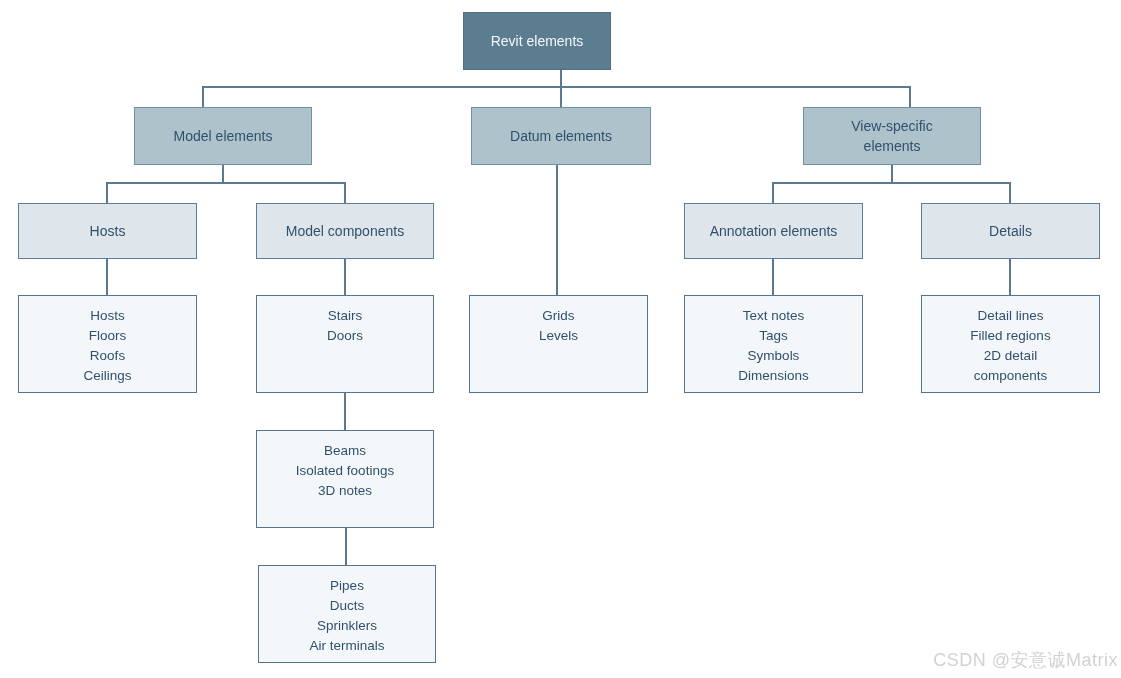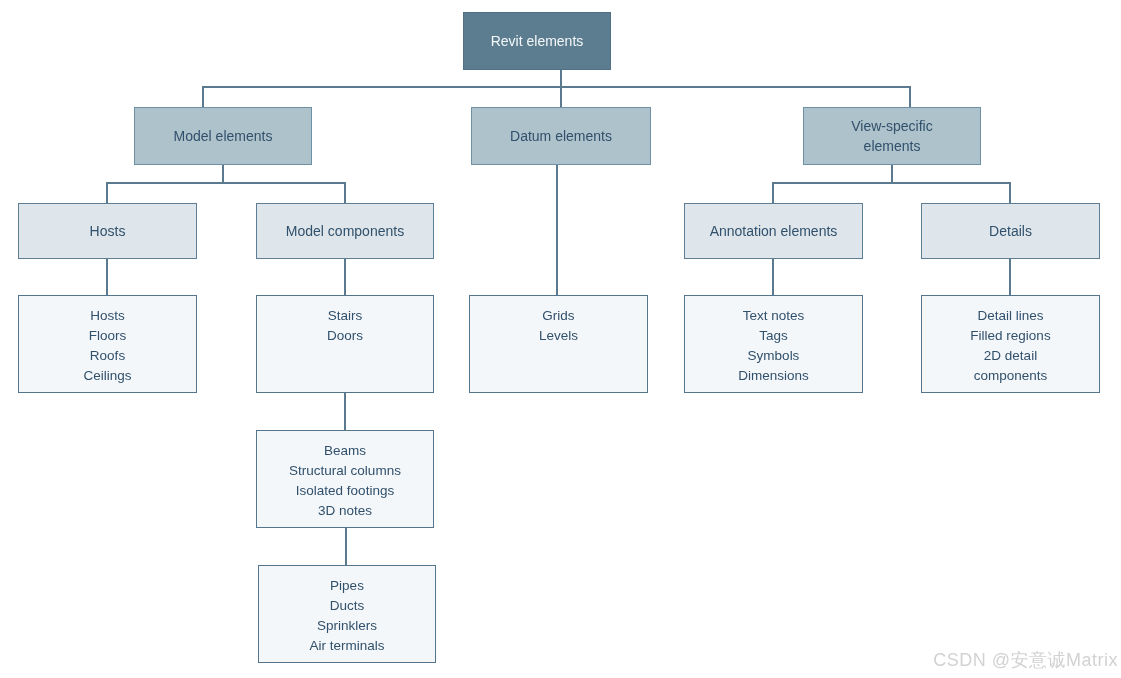--- a/index.html
+++ b/index.html
@@ -162,7 +162,6 @@
   <div class="node l4" style="left:256px;top:430px;width:178px;height:98px">
     <div class="list">
         <div class="list-line">Beams</div>
-        <div class="list-line">Structural columns</div>
         <div class="list-line">Isolated footings</div>
         <div class="list-line">3D notes</div>
       </div>

